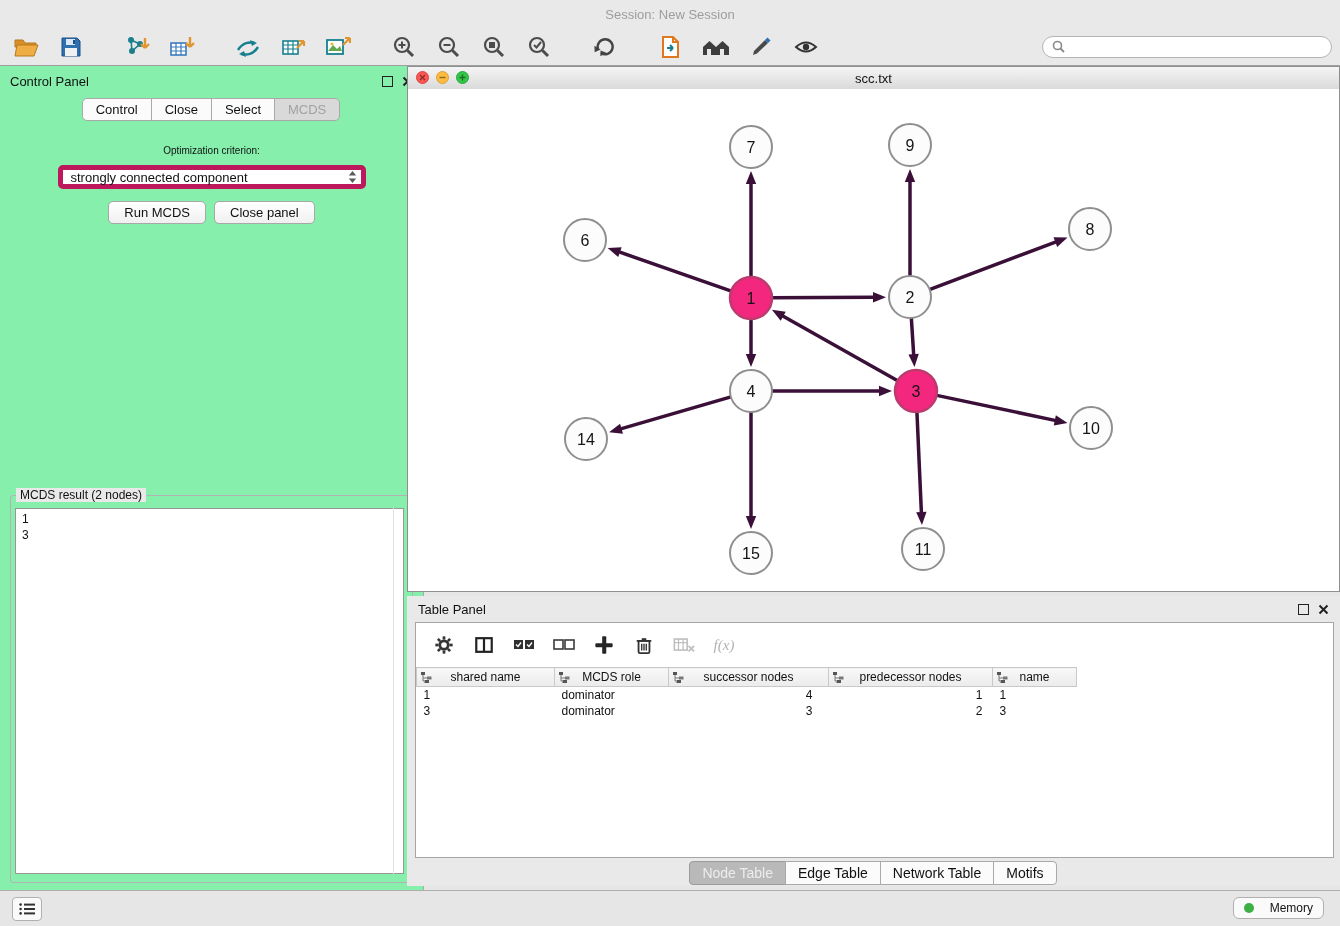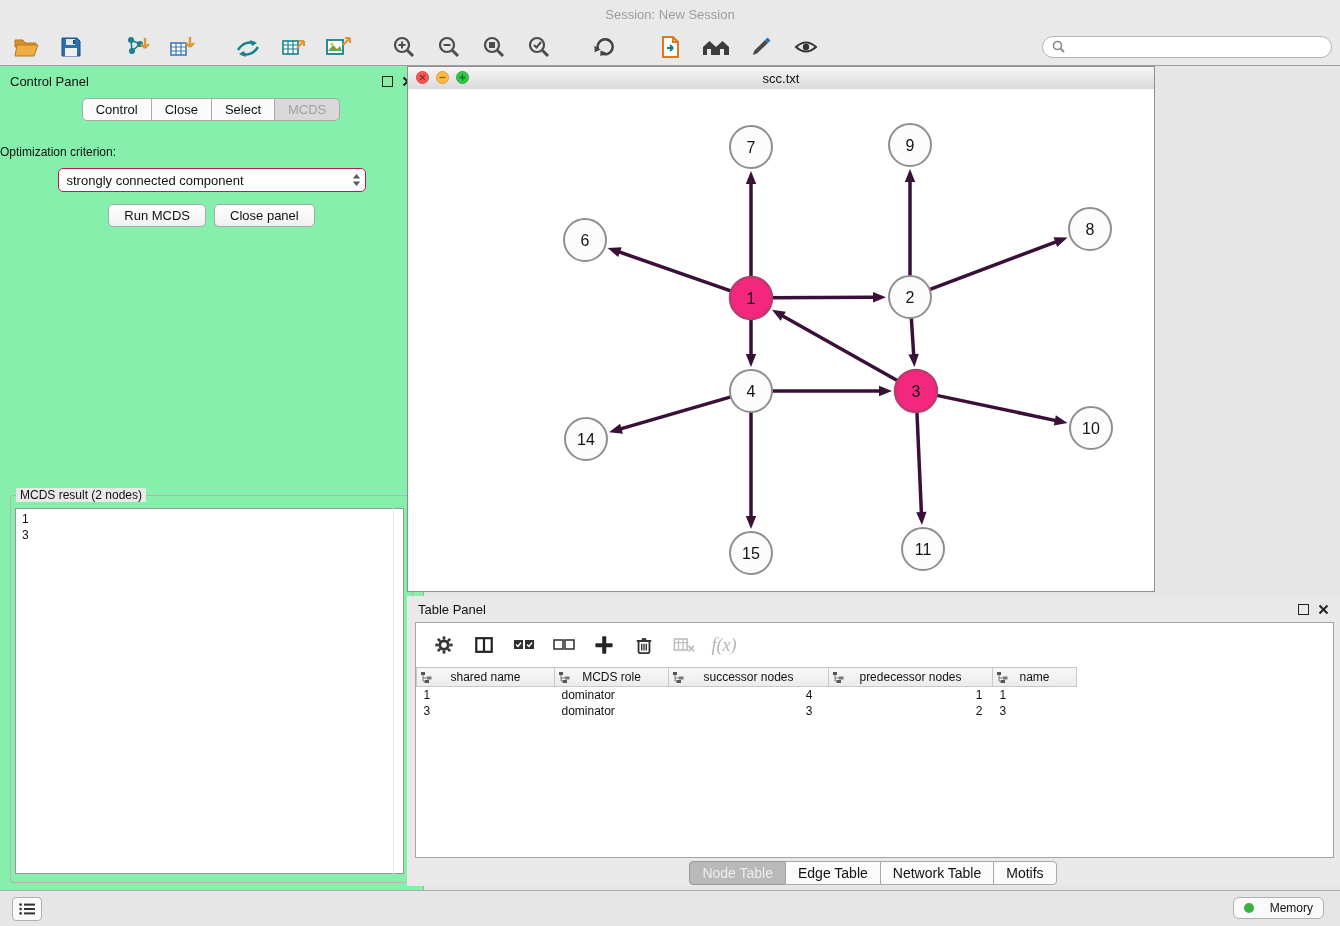--- a/index.html
+++ b/index.html
@@ -43,7 +43,7 @@
   .result-box div{line-height:16px;}
   .result-scroll{position:absolute;right:8px;top:12px;bottom:8px;width:10px;border-left:1px solid #e2e2e2;}
   
-  .netwin{position:absolute;left:407px;top:66px;width:748px;height:526px;border:1px solid #8f8f8f;background:#fff;box-sizing:border-box;}
+  .netwin{position:absolute;left:407px;top:66px;width:933px;height:526px;border:1px solid #8f8f8f;background:#fff;box-sizing:border-box;}
   .netbar{height:22px;background:linear-gradient(#f5f5f5,#dadada);border-bottom:1px solid #a8a8a8;
     position:relative;display:flex;align-items:center;}
   .lights{position:absolute;left:8px;top:4px;display:flex;gap:7px;}

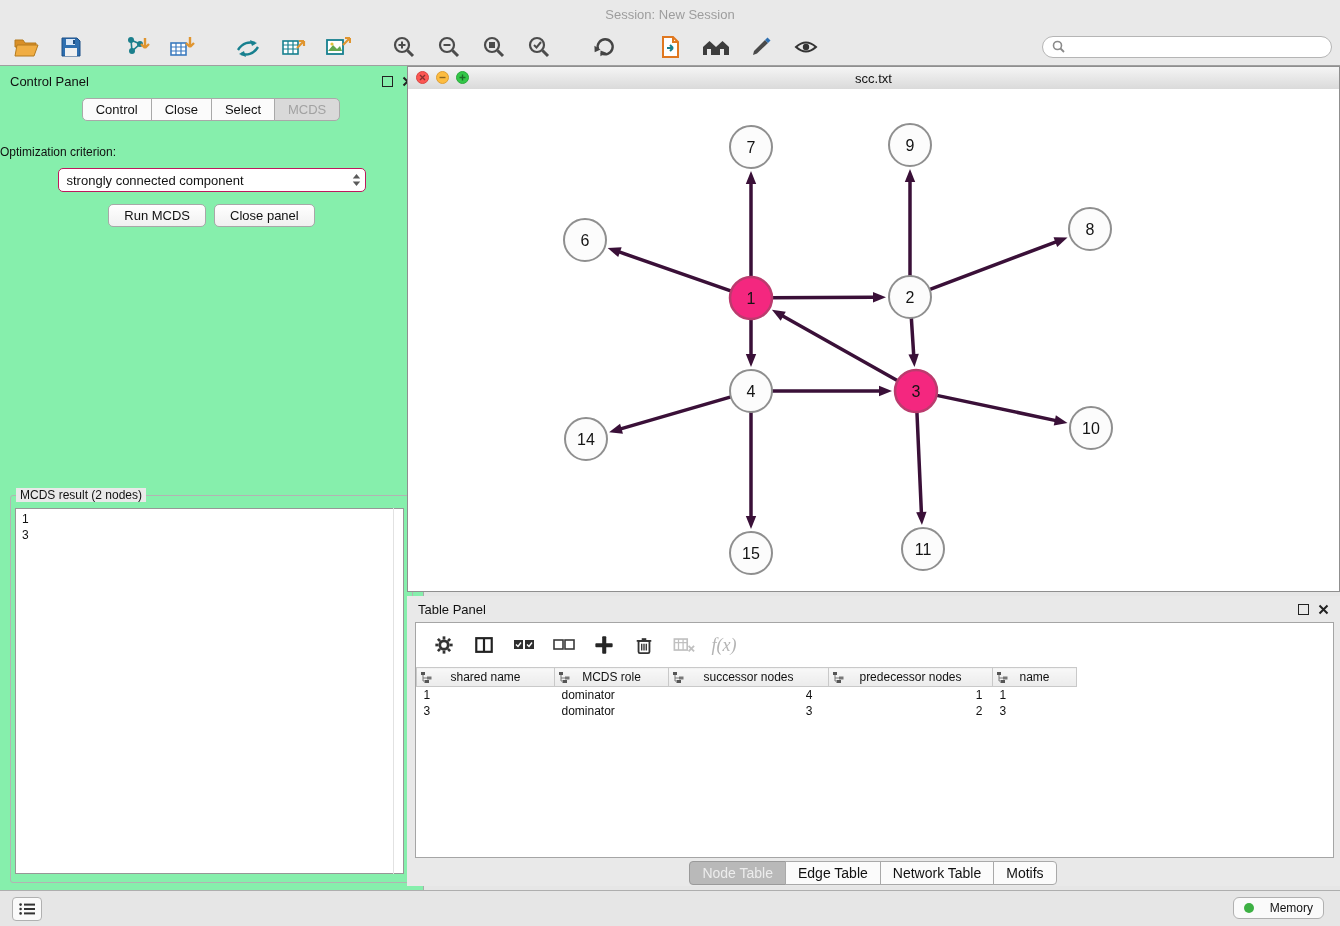--- a/index.html
+++ b/index.html
@@ -29,7 +29,7 @@
   .seg:first-child{border-radius:5px 0 0 5px;}
   .seg:last-child{border-radius:0 5px 5px 0;}
   .seg.active{background:#d9d9d9;color:#a2a2a2;}
-  .opt-label{text-align:left;margin-top:24px;font-size:12px;color:#111;}
+  .opt-label{text-align:center;margin-top:24px;font-size:10px;color:#111;}
   .dropdown{margin:9px auto 0;width:308px;height:24px;background:#fff;border:1px solid #be185d;border-radius:5px;
     display:flex;align-items:center;padding:0 4px 0 8px;font-size:13px;color:#111;box-sizing:border-box;}
   .dropdown .stepper{margin-left:auto;}

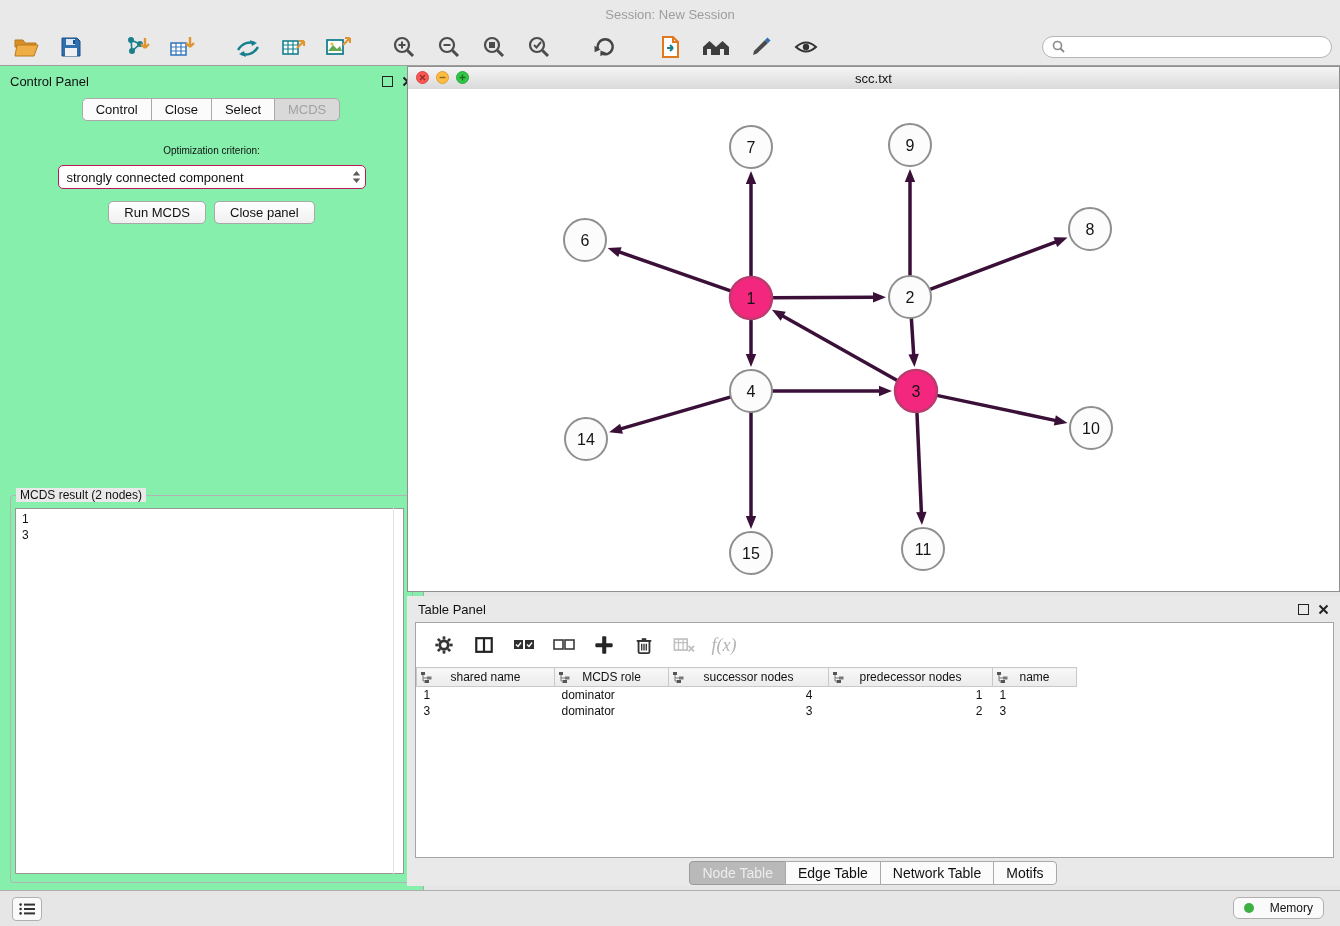--- a/index.html
+++ b/index.html
@@ -30,7 +30,7 @@
   .seg:last-child{border-radius:0 5px 5px 0;}
   .seg.active{background:#d9d9d9;color:#a2a2a2;}
   .opt-label{text-align:center;margin-top:24px;font-size:10px;color:#111;}
-  .dropdown{margin:9px auto 0;width:308px;height:24px;background:#fff;border:1px solid #be185d;border-radius:5px;
+  .dropdown{margin:9px auto 0;width:308px;height:24px;background:#fff;border:5px solid #be185d;border-radius:5px;
     display:flex;align-items:center;padding:0 4px 0 8px;font-size:13px;color:#111;box-sizing:border-box;}
   .dropdown .stepper{margin-left:auto;}
   .btnrow{display:flex;justify-content:center;gap:8px;margin-top:12px;}

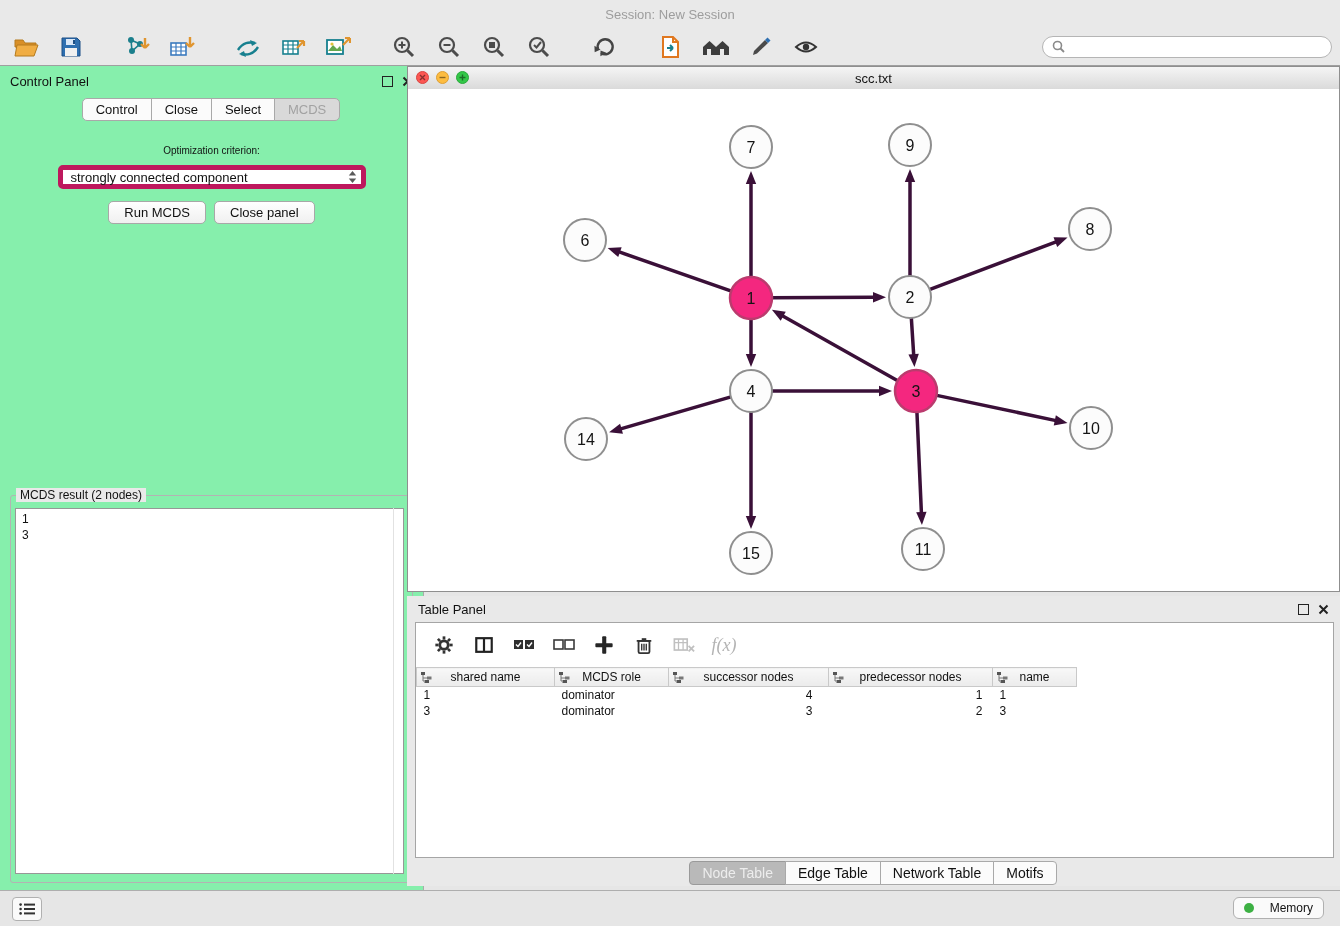--- a/index.html
+++ b/index.html
@@ -60,7 +60,7 @@
   .tcontent{position:absolute;left:8px;right:6px;top:26px;bottom:28px;background:#fff;border:1px solid #a5a5a5;overflow:hidden;}
   .ttoolbar{height:44px;display:flex;align-items:center;gap:16px;padding:0 16px;}
   .ticon{display:flex;align-items:center;justify-content:center;width:24px;height:24px;}
-  .fx{font-family:"Liberation Serif",serif;font-style:italic;font-size:18px;color:#b3b3b3;}
+  .fx{font-family:"Liberation Serif",serif;font-style:italic;font-size:15px;color:#b3b3b3;}
   table.ntable{border-collapse:collapse;table-layout:fixed;width:100%;font-size:12px;color:#111;}
   .ntable th{background:linear-gradient(#f8f8f8,#ebebeb);border:1px solid #c9c9c9;height:18px;
     font-weight:normal;font-size:12px;position:relative;padding:0;}

